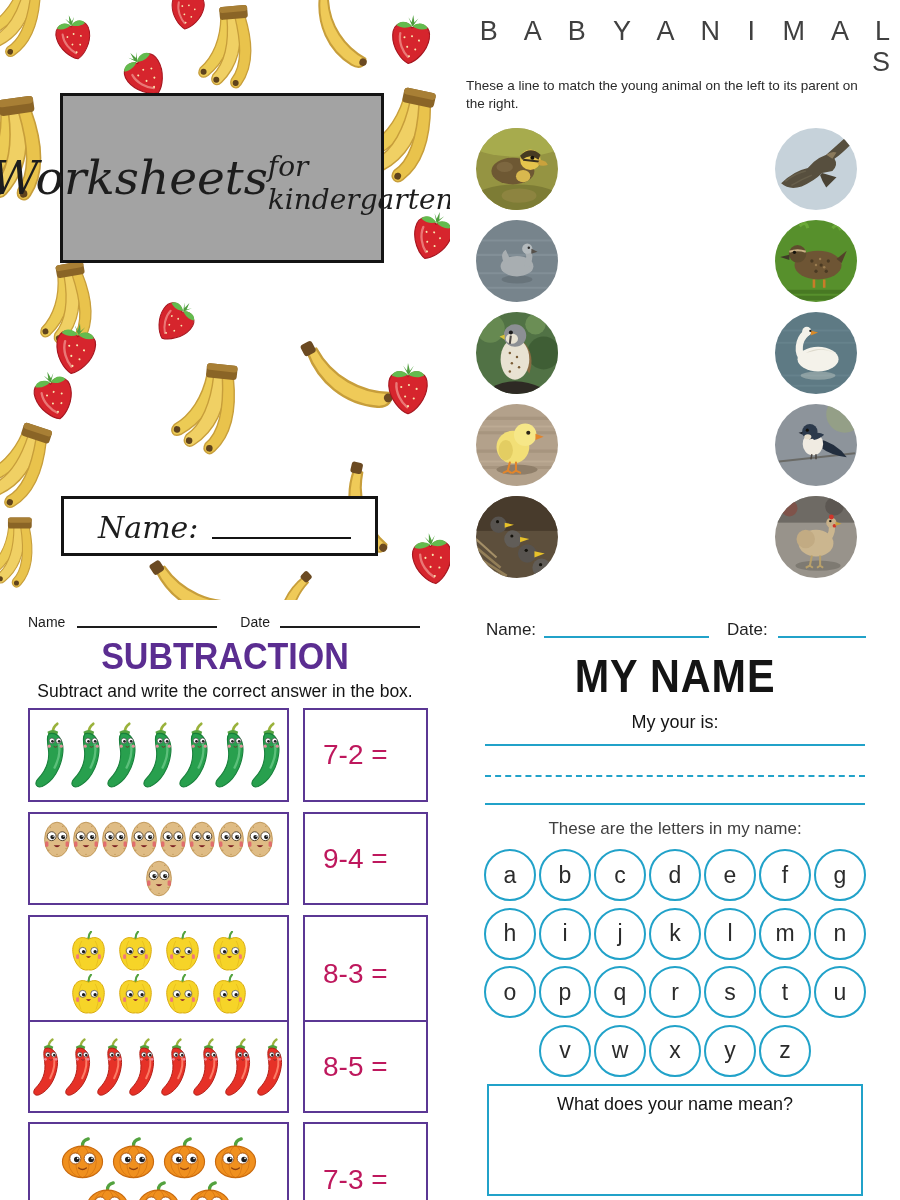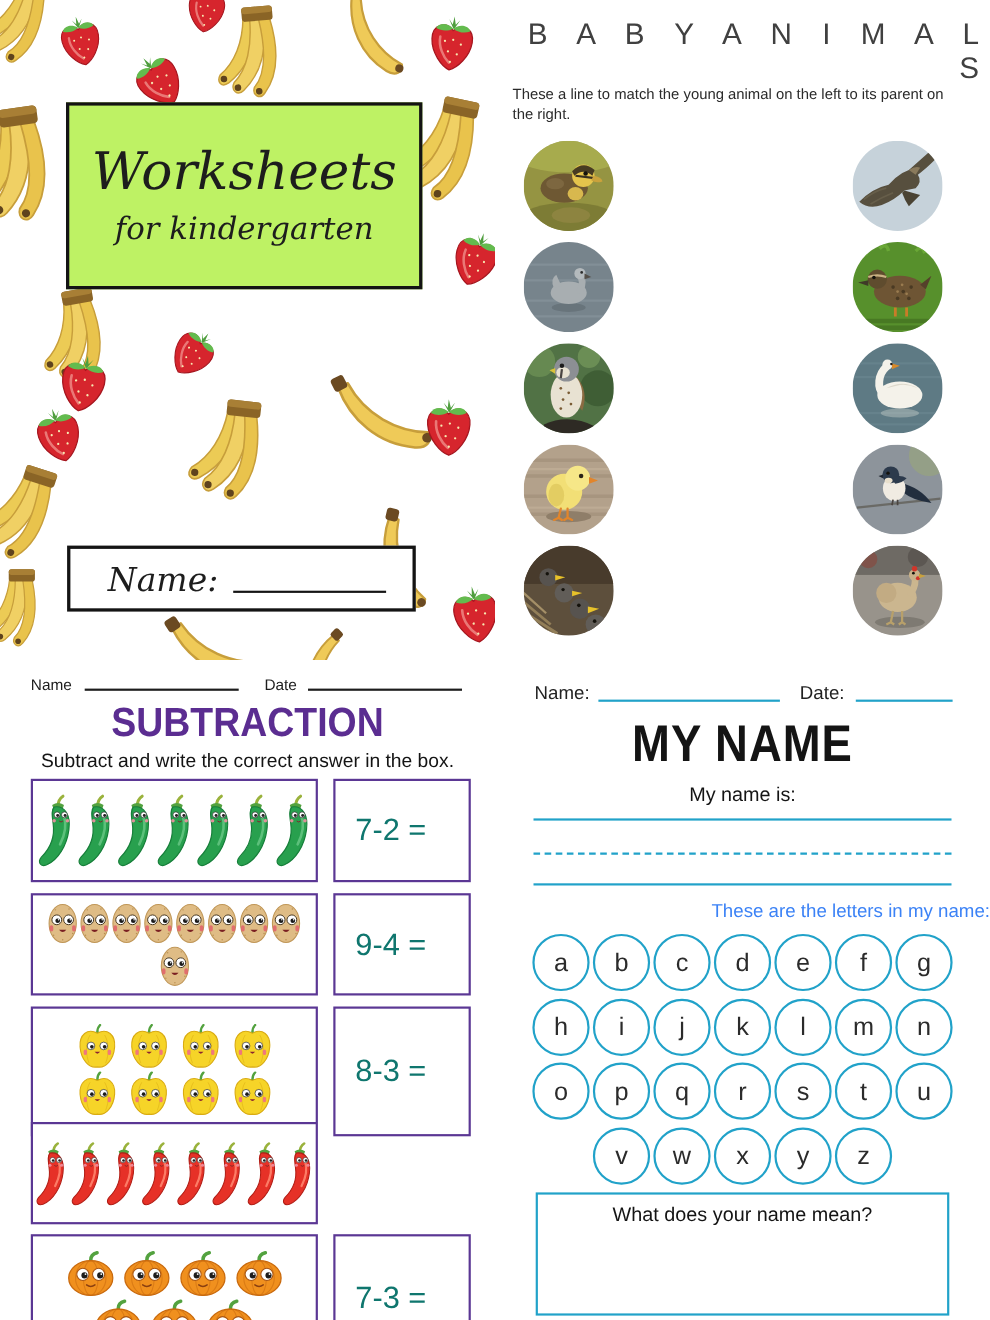--- a/index.html
+++ b/index.html
@@ -21,7 +21,7 @@
   #fruit-layer{position:absolute;inset:0;}
   .fruit{position:absolute;}
   .cover-box{position:absolute;left:60px;top:93px;width:318px;height:164px;
-    background:#bef264;border:3px solid #141414;display:flex;flex-direction:column;
+    background:#a3a3a3;border:3px solid #141414;display:flex;flex-direction:row;
     align-items:center;justify-content:center;}
   .cover-title{font-family:"DejaVu Serif",serif;font-style:italic;font-size:47px;line-height:1.05;}
   .cover-sub{font-family:"DejaVu Serif",serif;font-style:italic;font-size:28px;margin-top:10px;}

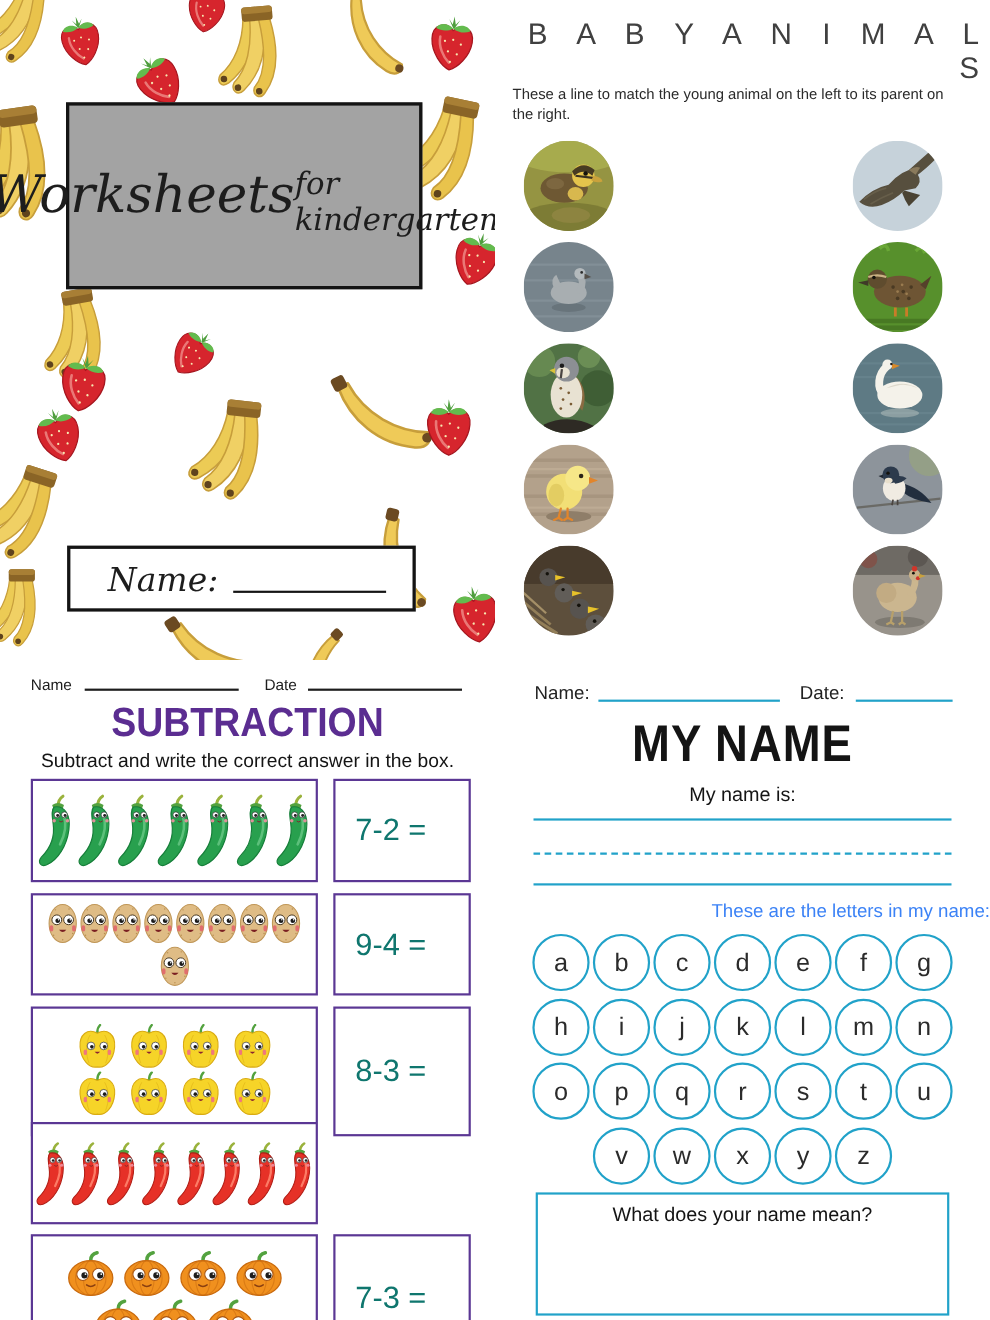--- a/index.html
+++ b/index.html
@@ -1242,7 +1242,7 @@
       <span class="teal-line" style="flex:1;margin:0 0 2px 10px;"></span>
     </div>
     <div class="mn-title">MY NAME</div>
-    <div class="mn-sub">My name is:</div>
+    <div class="mn-sub">My your is:</div>
     <div class="mn-line" style="top:144px;"></div>
     <div class="mn-line dashed" style="top:175px;"></div>
     <div class="mn-line" style="top:203px;"></div>

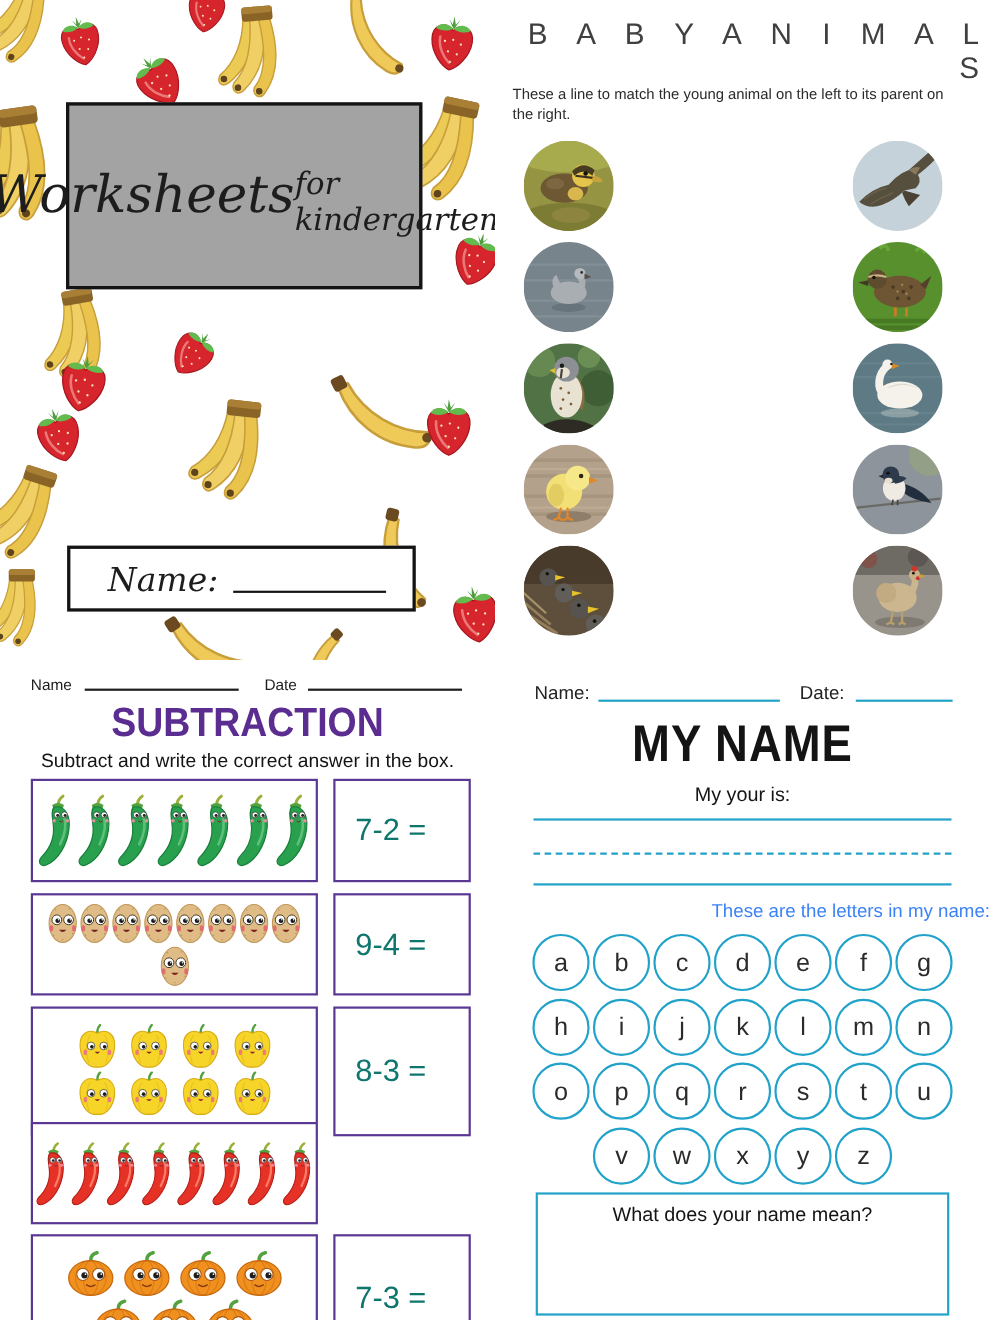--- a/index.html
+++ b/index.html
@@ -48,7 +48,7 @@
     border:2.5px solid var(--purple);background:#fff;display:flex;align-items:center;justify-content:center;}
   .eq-box{position:absolute;left:303px;width:125px;height:100%;box-sizing:border-box;
     border:2.5px solid var(--purple);background:#fff;display:flex;align-items:center;padding-left:18px;}
-  .eq-text{font-size:28px;font-weight:500;color:#0f766e;}
+  .eq-text{font-size:28px;font-weight:500;color:#be185d;}
   .items-wrap{display:flex;flex-wrap:wrap;justify-content:center;align-items:center;}
   .fruit-item svg{display:block;width:100%;height:100%;}
   .it-green-chili{width:34px;height:70px;margin:2px 1px 0;}

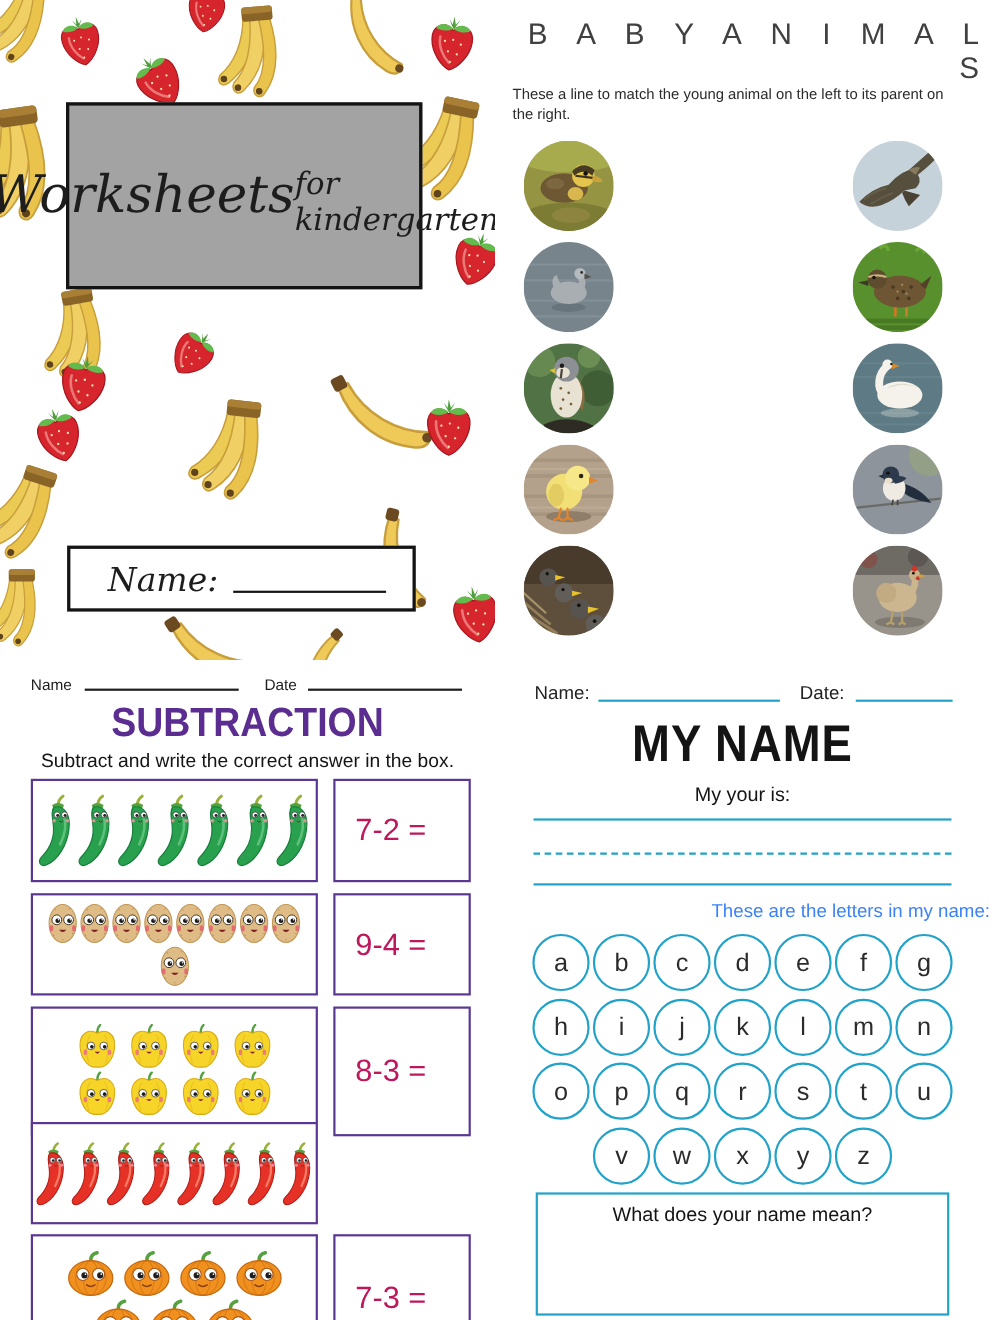--- a/index.html
+++ b/index.html
@@ -67,7 +67,7 @@
   .mn-sub{position:absolute;left:0;right:0;top:112px;text-align:center;font-size:18px;font-weight:500;color:#141414;}
   .mn-line{position:absolute;left:35px;right:35px;border-top:2.5px solid var(--teal);}
   .mn-line.dashed{border-top-style:dashed;}
-  .mn-heading{position:absolute;left:0;right:0;top:219px;text-align:right;font-size:17px;font-weight:500;color:#3b82f6;}
+  .mn-heading{position:absolute;left:0;right:0;top:219px;text-align:center;font-size:17px;font-weight:500;color:#404040;}
   #alphabet{position:absolute;left:0;right:0;top:249px;}
   .letter-row{display:flex;justify-content:center;gap:3px;margin-bottom:6.5px;}
   .letter-circle{width:52px;height:52px;border-radius:50%;border:2.5px solid var(--teal);

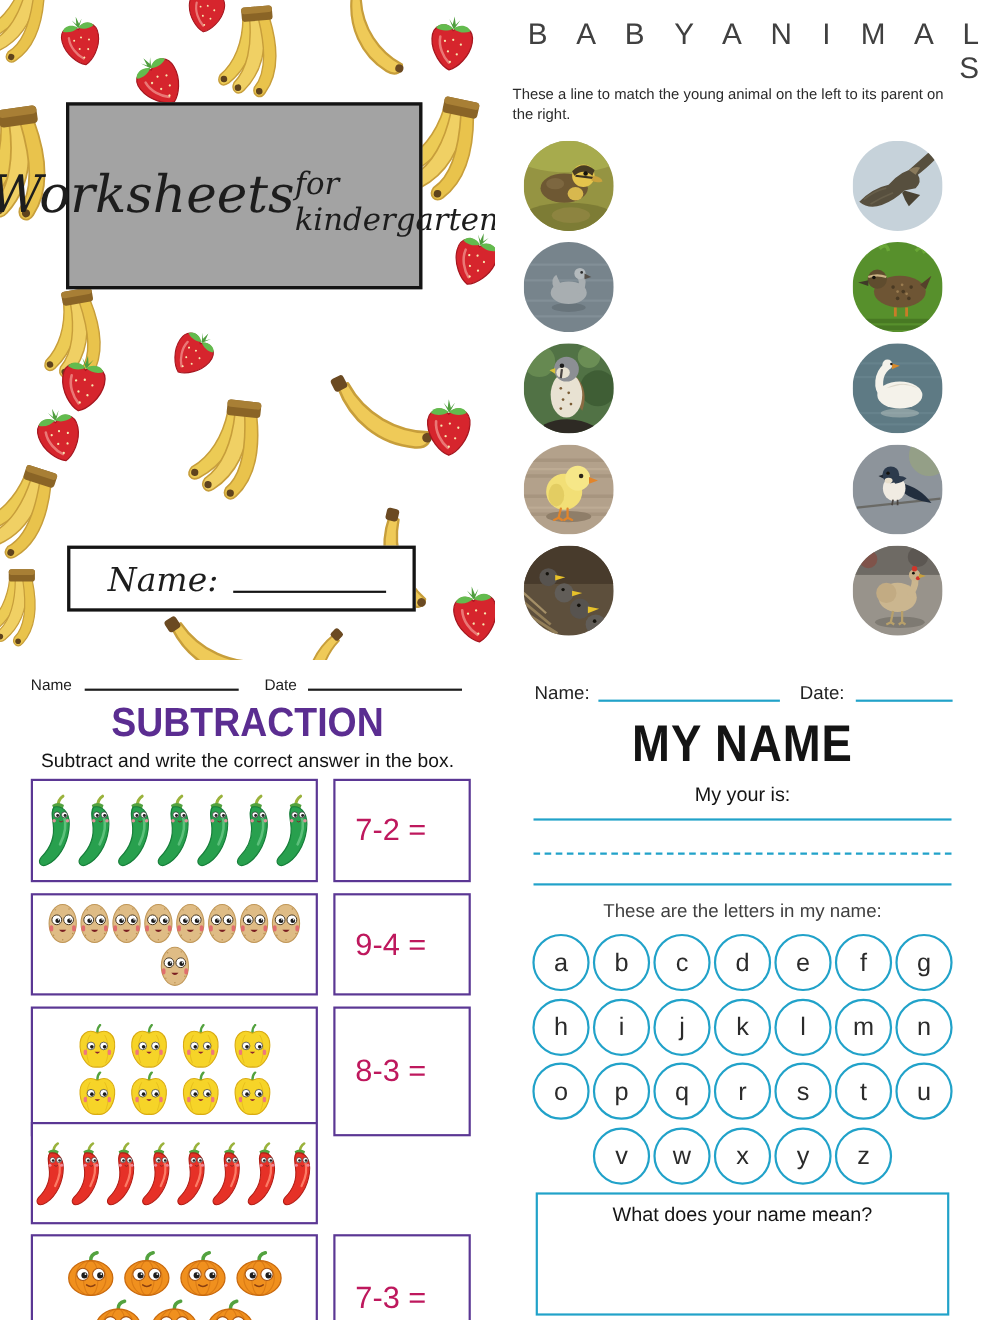--- a/index.html
+++ b/index.html
@@ -1116,6 +1116,9 @@
               </span>
             </div>
           </div>
+          <div class="eq-box">
+            <span class="eq-text">8-5 =</span>
+          </div>
         </div>
         <div class="sub-row" style="top: 522px; height: 115px;">
           <div class="item-box">

